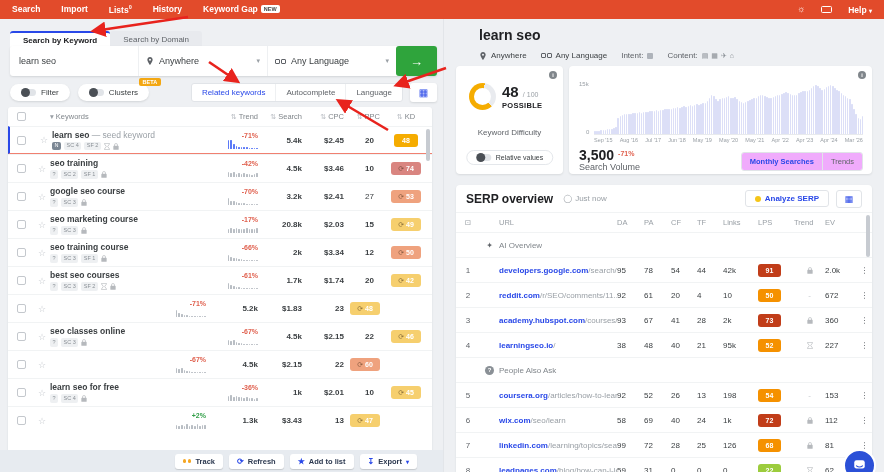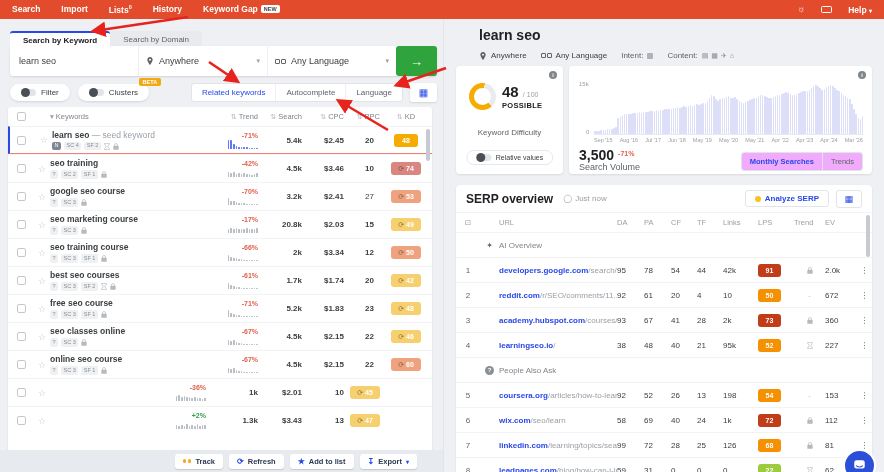--- a/index.html
+++ b/index.html
@@ -488,17 +488,6 @@
           <div class="krow">
             <span class="kcheck"></span>
             <span class="kstar">☆</span>
-            <span class="kw-cell">
-              <div class="kw-line1"><b>free seo course</b></div>
-              <div class="kw-line2">
-                <span class="chip">?</span>
-                <span class="chip">SC 3</span>
-                <span class="chip">SF 1</span>
-                <svg class="tiny-ico" viewBox="0 0 8 10">
-                  <path d="M1.5 4V3a2.5 2.5 0 0 1 5 0v1H7a.8.8 0 0 1 .8.8v4a.8.8 0 0 1-.8.8H1a.8.8 0 0 1-.8-.8v-4A.8.8 0 0 1 1 4h.5zm1 0h3V3a1.5 1.5 0 0 0-3 0v1z" fill="#7b8188"></path>
-                </svg>
-              </div>
-            </span>
             <span class="trend-cell">
               <div class="trend-pct trend-neg">-71%</div>
               <div class="spark">

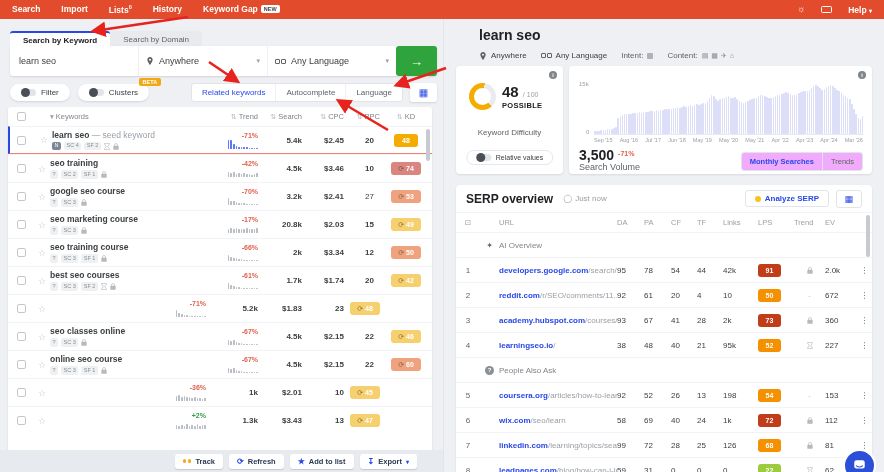--- a/index.html
+++ b/index.html
@@ -552,17 +552,6 @@
           <div class="krow">
             <span class="kcheck"></span>
             <span class="kstar">☆</span>
-            <span class="kw-cell">
-              <div class="kw-line1"><b>online seo course</b></div>
-              <div class="kw-line2">
-                <span class="chip">?</span>
-                <span class="chip">SC 3</span>
-                <span class="chip">SF 1</span>
-                <svg class="tiny-ico" viewBox="0 0 8 10">
-                  <path d="M1.5 4V3a2.5 2.5 0 0 1 5 0v1H7a.8.8 0 0 1 .8.8v4a.8.8 0 0 1-.8.8H1a.8.8 0 0 1-.8-.8v-4A.8.8 0 0 1 1 4h.5zm1 0h3V3a1.5 1.5 0 0 0-3 0v1z" fill="#7b8188"></path>
-                </svg>
-              </div>
-            </span>
             <span class="trend-cell">
               <div class="trend-pct trend-neg">-67%</div>
               <div class="spark">

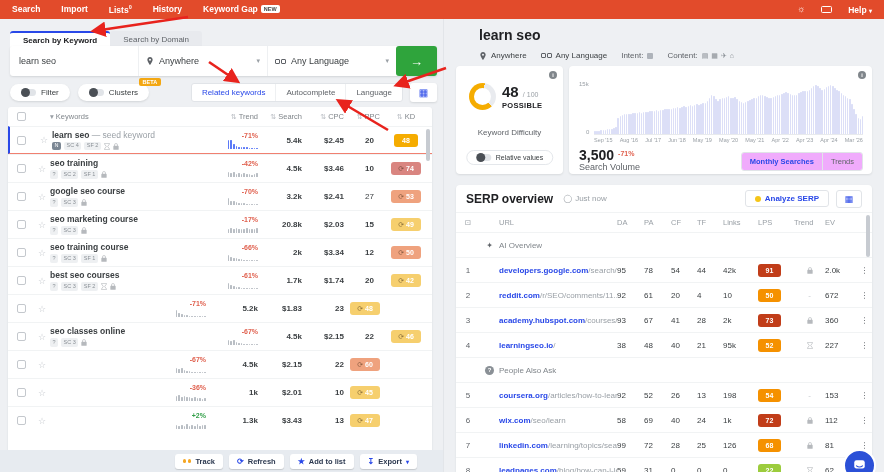--- a/index.html
+++ b/index.html
@@ -579,6 +579,16 @@
           <div class="krow">
             <span class="kcheck"></span>
             <span class="kstar">☆</span>
+            <span class="kw-cell">
+              <div class="kw-line1"><b>learn seo for free</b></div>
+              <div class="kw-line2">
+                <span class="chip">?</span>
+                <span class="chip">SC 4</span>
+                <svg class="tiny-ico" viewBox="0 0 8 10">
+                  <path d="M1.5 4V3a2.5 2.5 0 0 1 5 0v1H7a.8.8 0 0 1 .8.8v4a.8.8 0 0 1-.8.8H1a.8.8 0 0 1-.8-.8v-4A.8.8 0 0 1 1 4h.5zm1 0h3V3a1.5 1.5 0 0 0-3 0v1z" fill="#7b8188"></path>
+                </svg>
+              </div>
+            </span>
             <span class="trend-cell">
               <div class="trend-pct trend-neg">-36%</div>
               <div class="spark">

